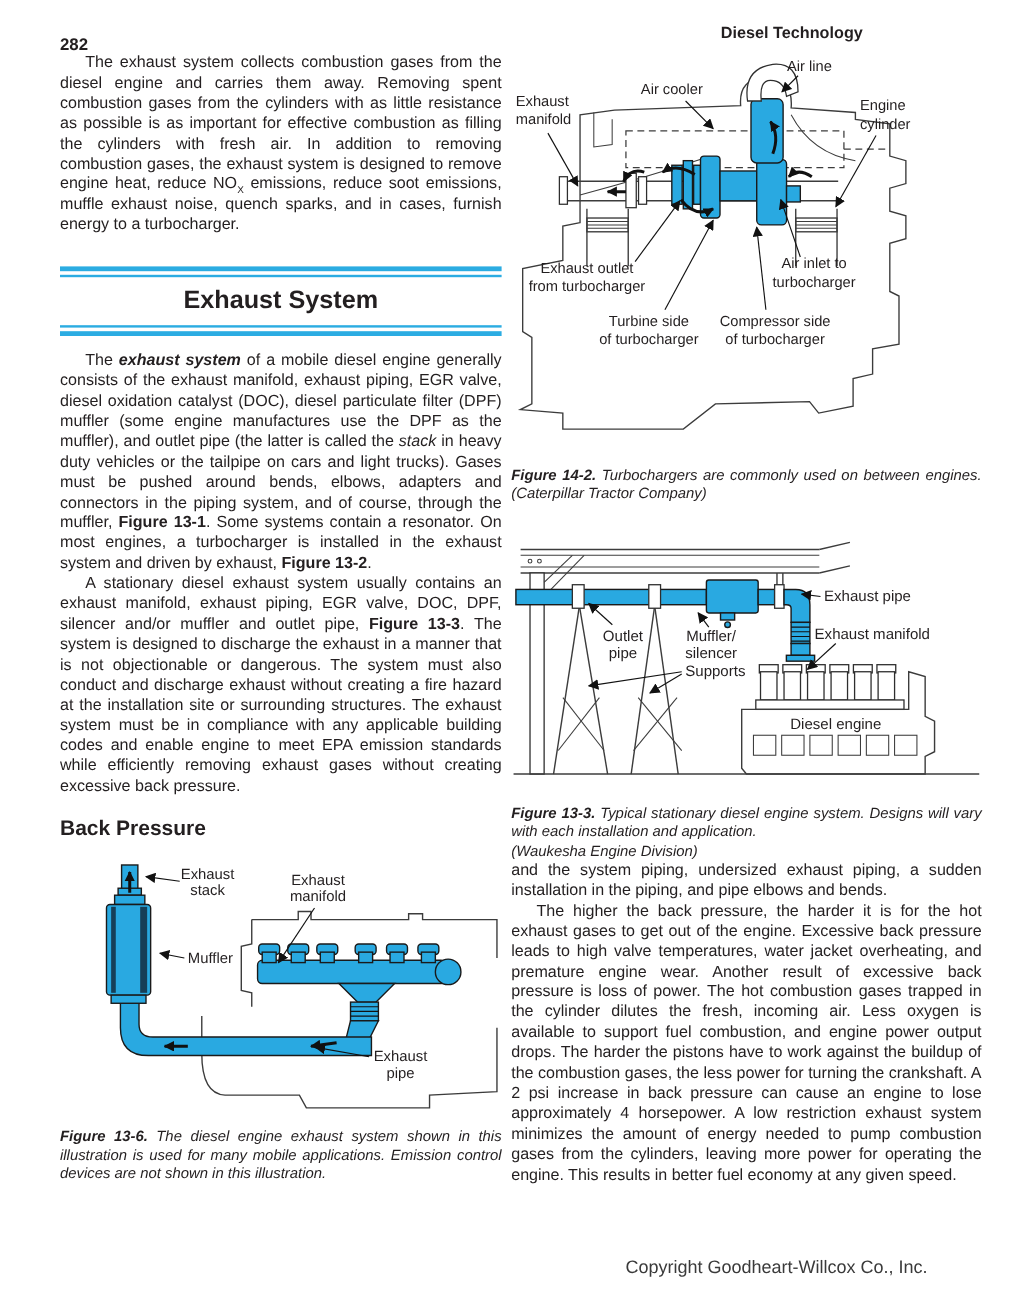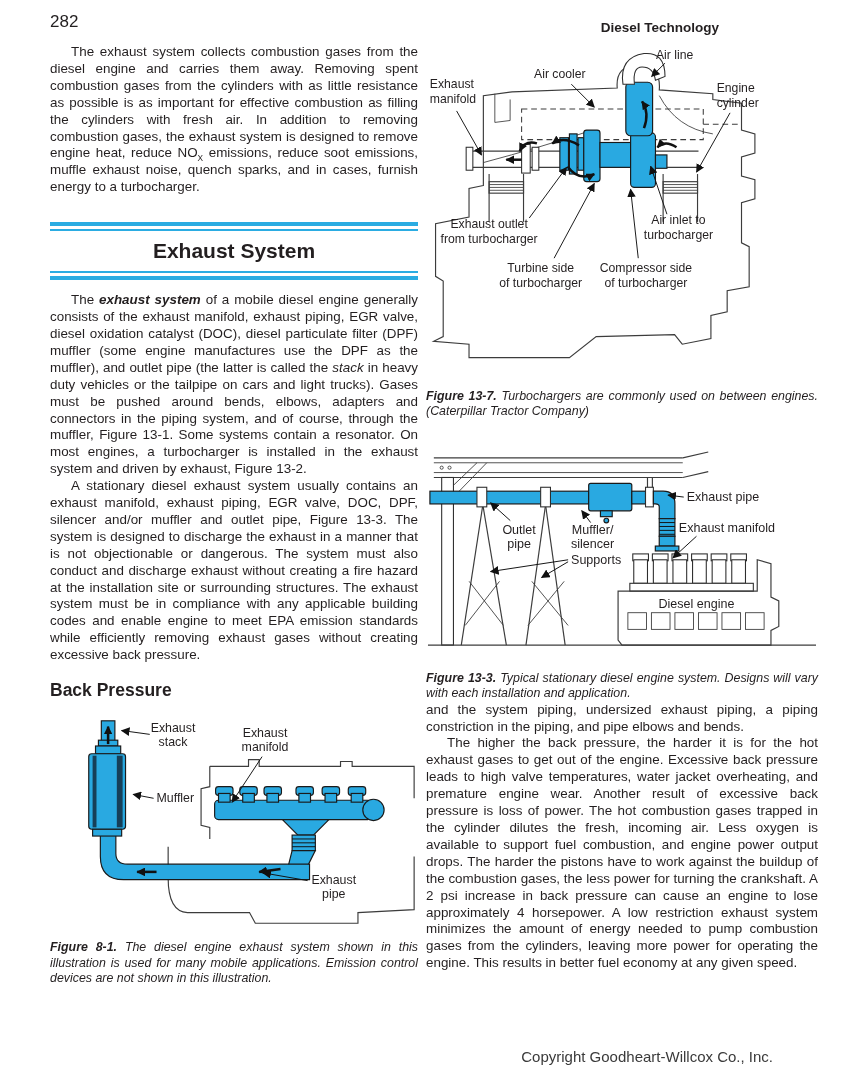--- a/index.html
+++ b/index.html
@@ -5,7 +5,7 @@
   html,body{margin:0;padding:0;background:#e8e8e8;}
   .page{position:relative;width:849px;height:1087px;background:#ffffff;margin:0 auto;
         font-family:"Liberation Sans",sans-serif;color:#231f20;overflow:hidden;}
-  .pgnum{position:absolute;left:50px;top:12px;font-size:17px;font-weight:normal;}
+  .pgnum{position:absolute;left:50px;top:29px;font-size:14px;font-weight:bold;}
   .runhead{position:absolute;left:408px;top:20px;width:311px;text-align:right;font-size:13.5px;font-weight:bold;}
   .colL{position:absolute;left:50px;top:44px;width:368px;}
   .colR{position:absolute;left:426px;top:40px;width:392px;}

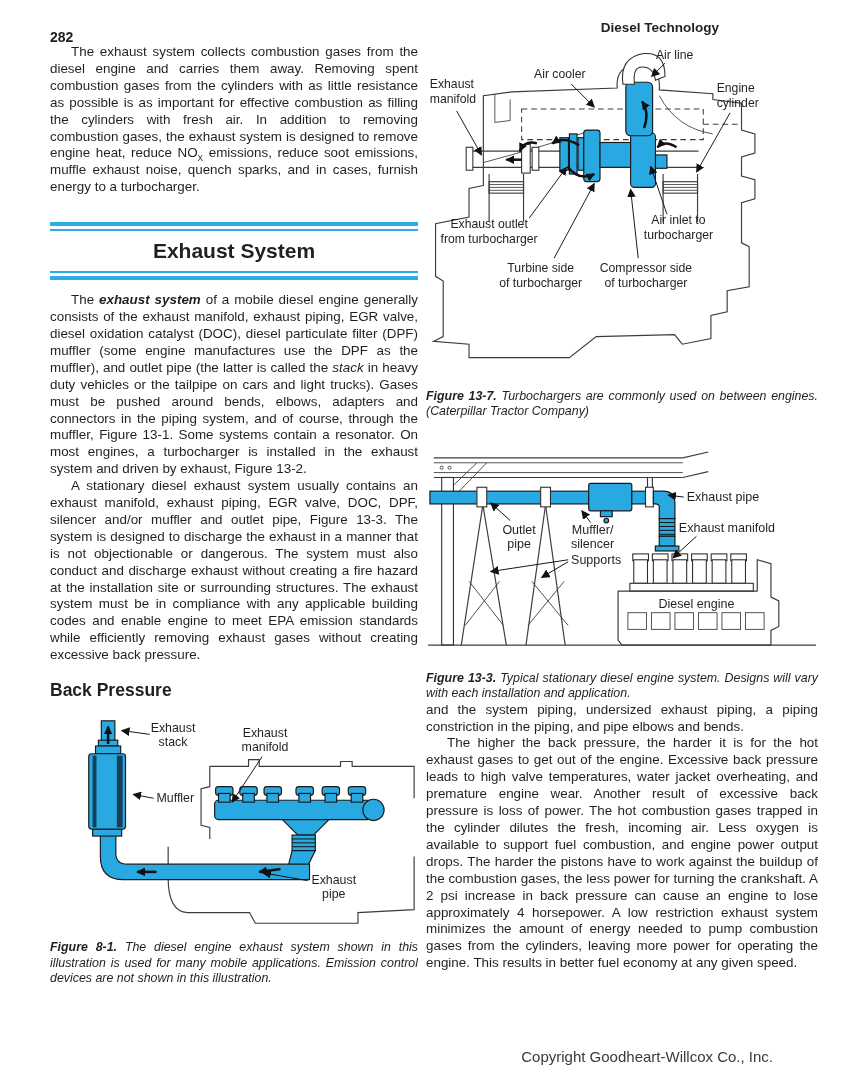--- a/index.html
+++ b/index.html
@@ -241,7 +241,7 @@
       </g>
     </svg>
 
-    <p class="cap cap2"><span class="fb">Figure 13-7.</span><span> Turbochargers are commonly used on between engines. (Caterpillar Tractor Company)</span></p>
+    <p class="cap cap2"><span class="fb">Figure 14-2.</span><span> Turbochargers are commonly used on between engines. (Caterpillar Tractor Company)</span></p>
 
     <svg class="fig fig3" width="392" height="211" viewBox="0 0 400 215">
       <defs>

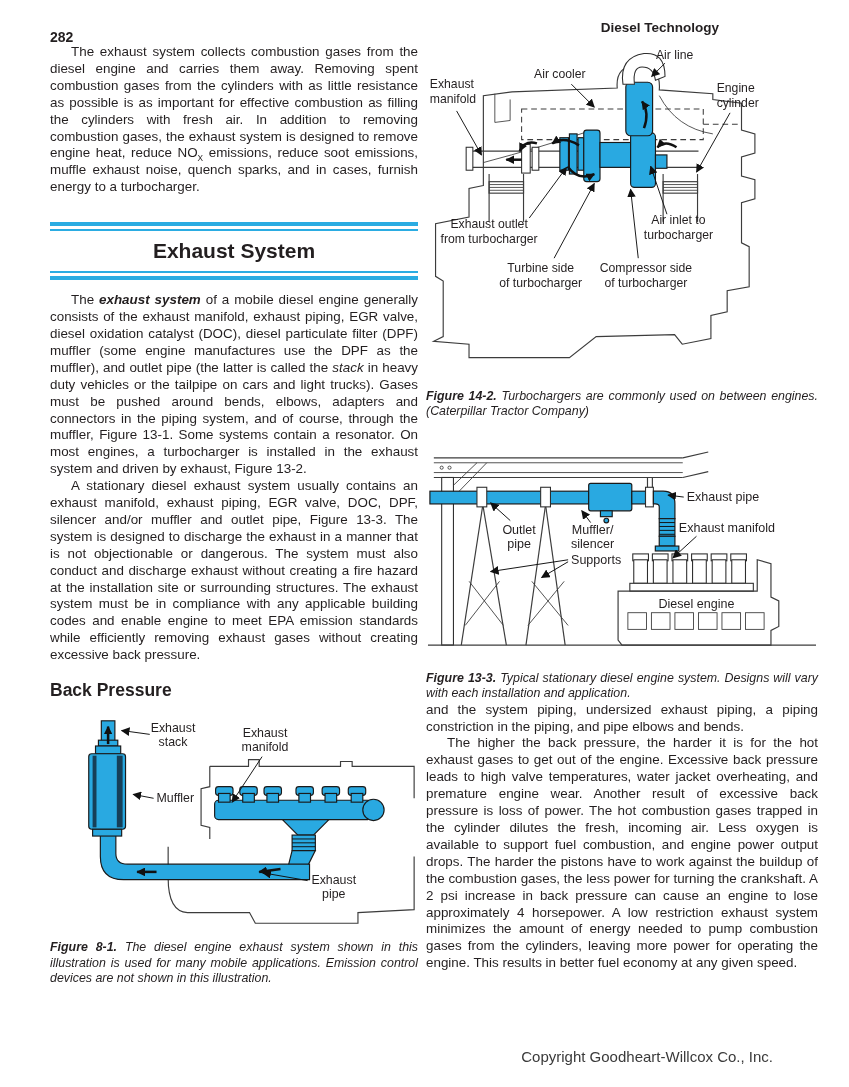--- a/index.html
+++ b/index.html
@@ -11,7 +11,7 @@
   .colR{position:absolute;left:426px;top:40px;width:392px;}
   p.body{margin:0;font-size:13.4px;line-height:16.9px;text-align:justify;}
   p.ind{text-indent:21px;}
-  .b{font-weight:normal;}
+  .b{font-weight:bold;}
   .i{font-style:italic;}
   .bi{font-weight:bold;font-style:italic;}
   sub{font-size:0.62em;line-height:0;}

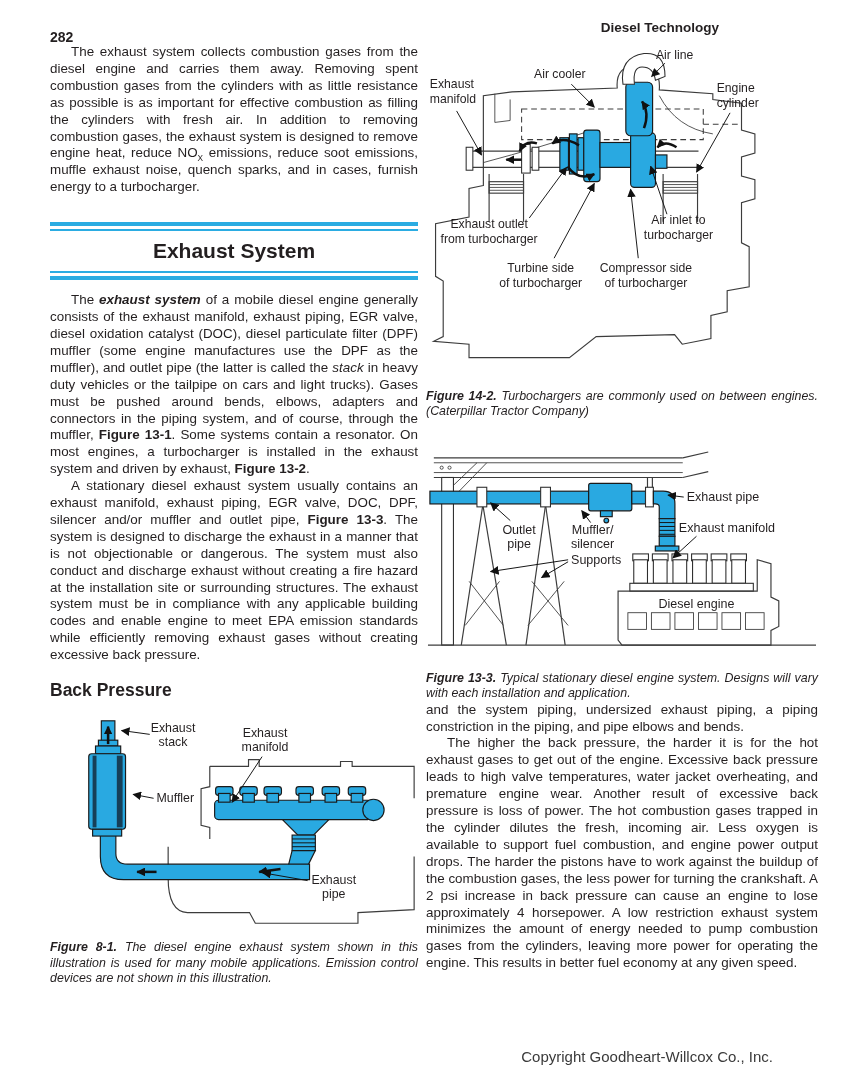--- a/index.html
+++ b/index.html
@@ -347,7 +347,7 @@
       </g>
     </svg>
 
-    <p class="cap cap3"><span class="fb">Figure 13-3.</span><span> Typical stationary diesel engine system. Designs will vary with each installation and application.</span></p>
+    <p class="cap cap3"><span class="fb">Figure 13-3.</span><span> Typical stationary diesel engine system. Designs will vary with each installation and application.</span><span class="blk">(Waukesha Engine Division)</span></p>
 
     <p class="body p5">and the system piping, undersized exhaust piping, a piping constriction in the piping, and pipe elbows and bends.</p>
     <p class="body ind">The higher the back pressure, the harder it is for the hot exhaust gases to get out of the engine. Excessive back pressure leads to high valve temperatures, water jacket overheating, and premature engine wear. Another result of excessive back pressure is loss of power. The hot combustion gases trapped in the cylinder dilutes the fresh, incoming air. Less oxygen is available to support fuel combustion, and engine power output drops. The harder the pistons have to work against the buildup of the combustion gases, the less power for turning the crankshaft. A 2 psi increase in back pressure can cause an engine to lose approximately 4 horsepower. A low restriction exhaust system minimizes the amount of energy needed to pump combustion gases from the cylinders, leaving more power for operating the engine. This results in better fuel economy at any given speed.</p>

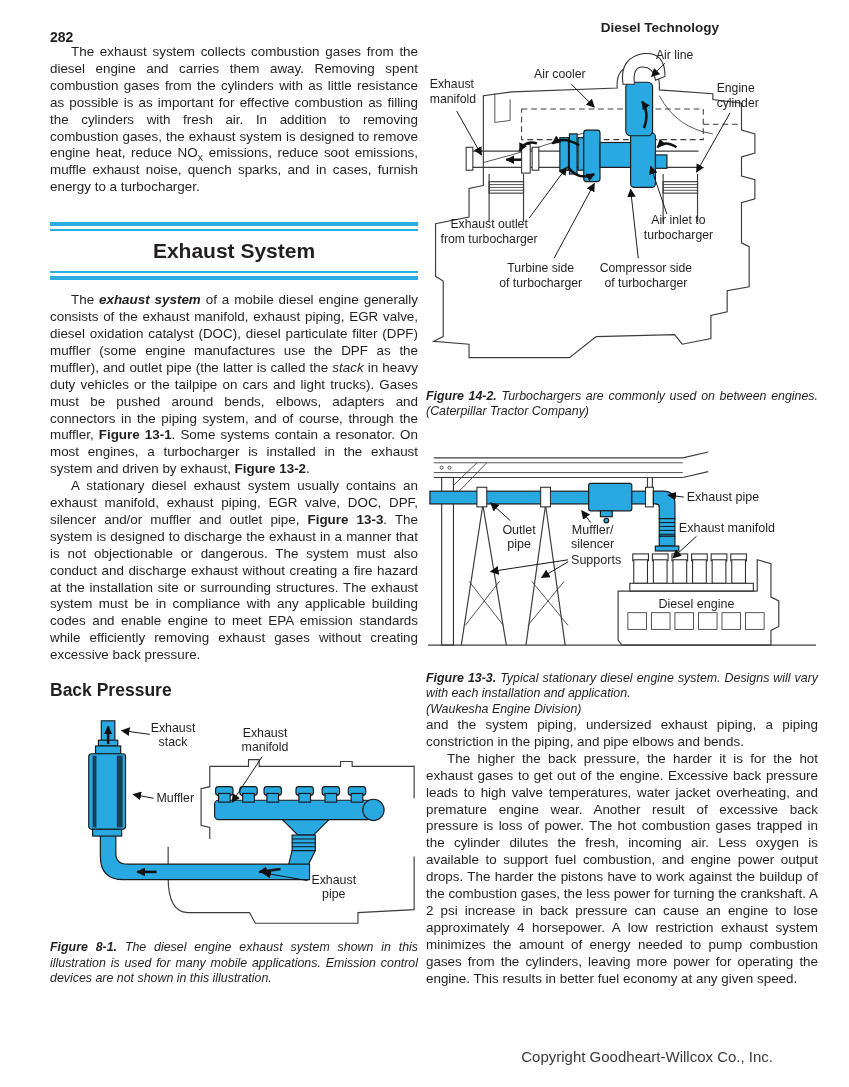--- a/index.html
+++ b/index.html
@@ -349,7 +349,7 @@
 
     <p class="cap cap3"><span class="fb">Figure 13-3.</span><span> Typical stationary diesel engine system. Designs will vary with each installation and application.</span><span class="blk">(Waukesha Engine Division)</span></p>
 
-    <p class="body p5">and the system piping, undersized exhaust piping, a piping constriction in the piping, and pipe elbows and bends.</p>
+    <p class="body p5">and the system piping, undersized exhaust piping, a sudden installation in the piping, and pipe elbows and bends.</p>
     <p class="body ind">The higher the back pressure, the harder it is for the hot exhaust gases to get out of the engine. Excessive back pressure leads to high valve temperatures, water jacket overheating, and premature engine wear. Another result of excessive back pressure is loss of power. The hot combustion gases trapped in the cylinder dilutes the fresh, incoming air. Less oxygen is available to support fuel combustion, and engine power output drops. The harder the pistons have to work against the buildup of the combustion gases, the less power for turning the crankshaft. A 2 psi increase in back pressure can cause an engine to lose approximately 4 horsepower. A low restriction exhaust system minimizes the amount of energy needed to pump combustion gases from the cylinders, leaving more power for operating the engine. This results in better fuel economy at any given speed.</p>
   </div>
 

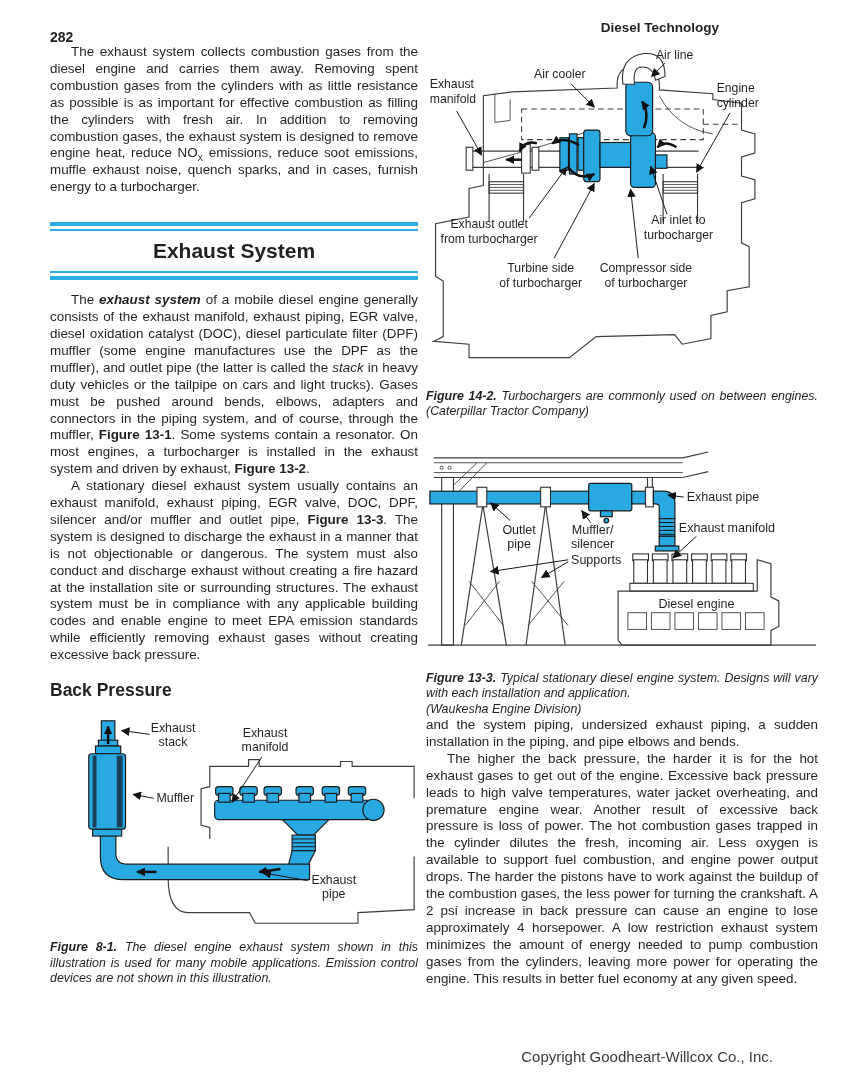--- a/index.html
+++ b/index.html
@@ -150,7 +150,7 @@
       </g>
     </svg>
 
-    <p class="cap cap1"><span class="fb">Figure 8-1.</span><span> The diesel engine exhaust system shown in this illustration is used for many mobile applications. Emission control devices are not shown in this illustration.</span></p>
+    <p class="cap cap1"><span class="fb">Figure 13-6.</span><span> The diesel engine exhaust system shown in this illustration is used for many mobile applications. Emission control devices are not shown in this illustration.</span></p>
   </div>
 
   <div class="colR">

